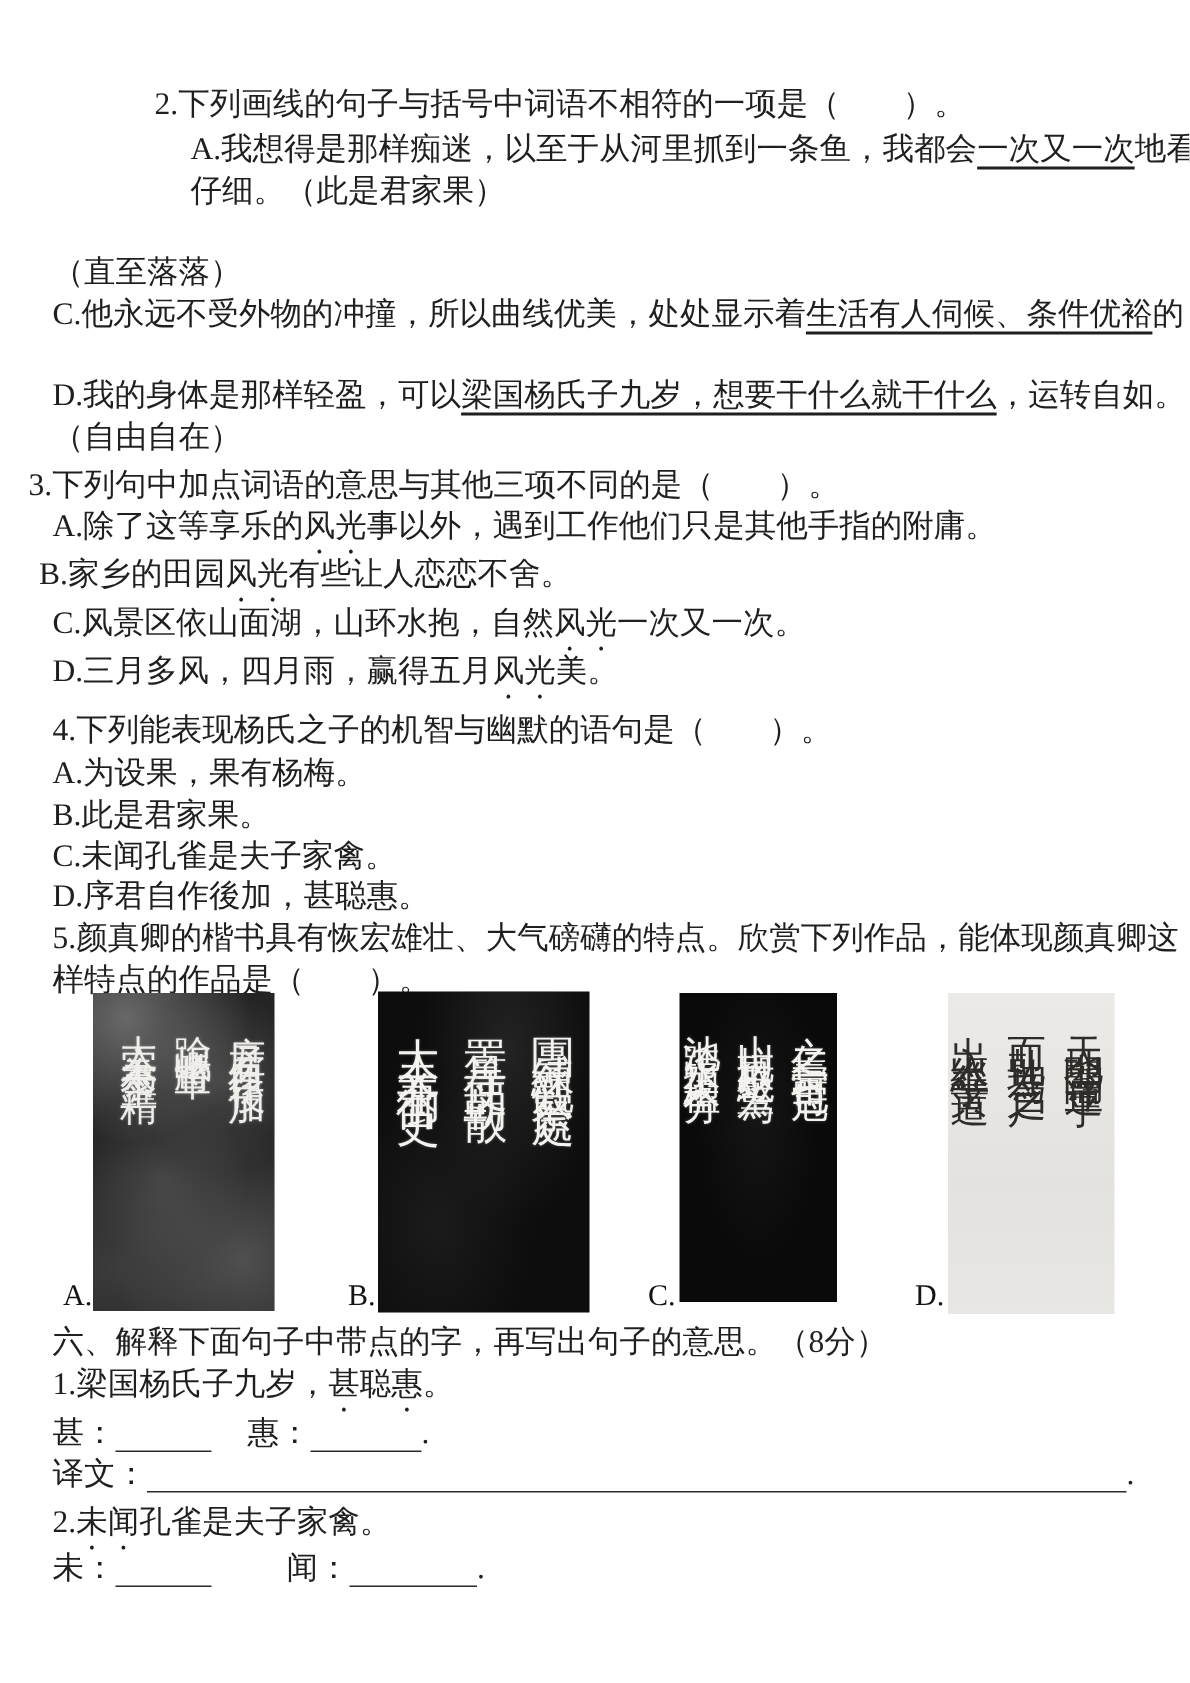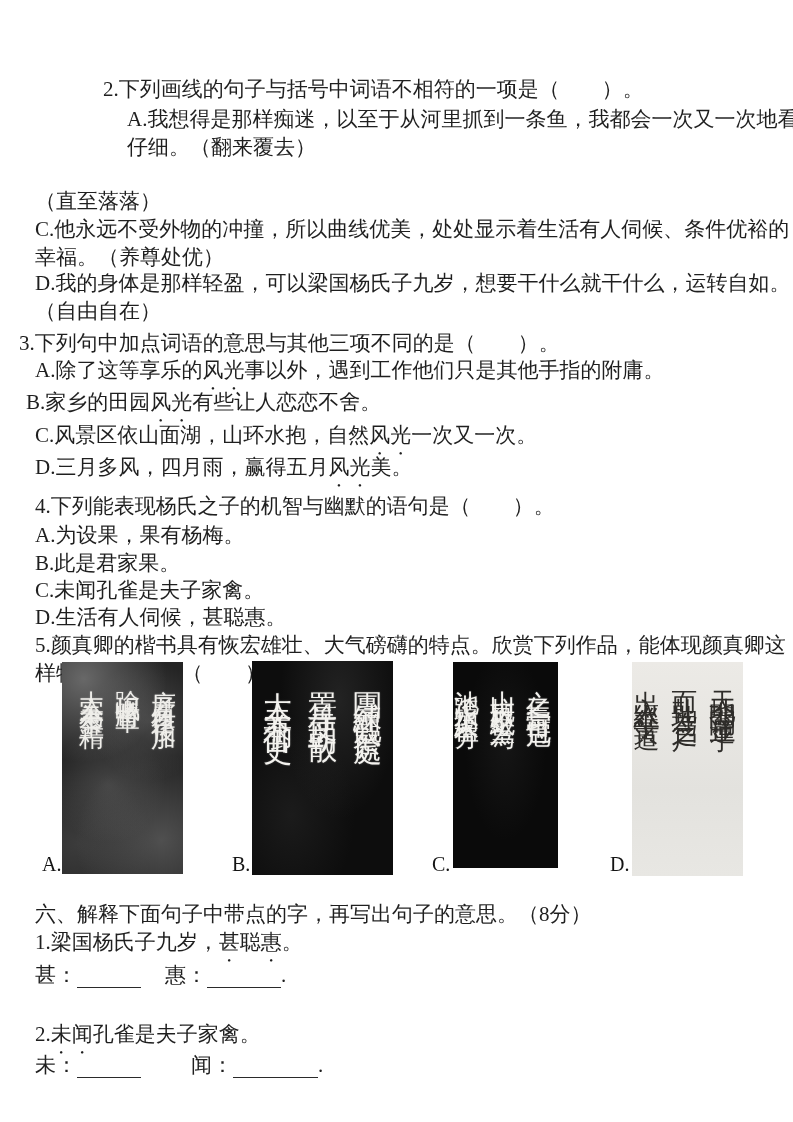--- a/index.html
+++ b/index.html
@@ -10,7 +10,6 @@
   .line{
     position:absolute;white-space:nowrap;font-size:21px;line-height:26px;
     color:#1f1f1f;
-    margin-top:20px;
   }
   .u{text-underline-offset:5px;text-decoration-thickness:1.5px;}
   .d{

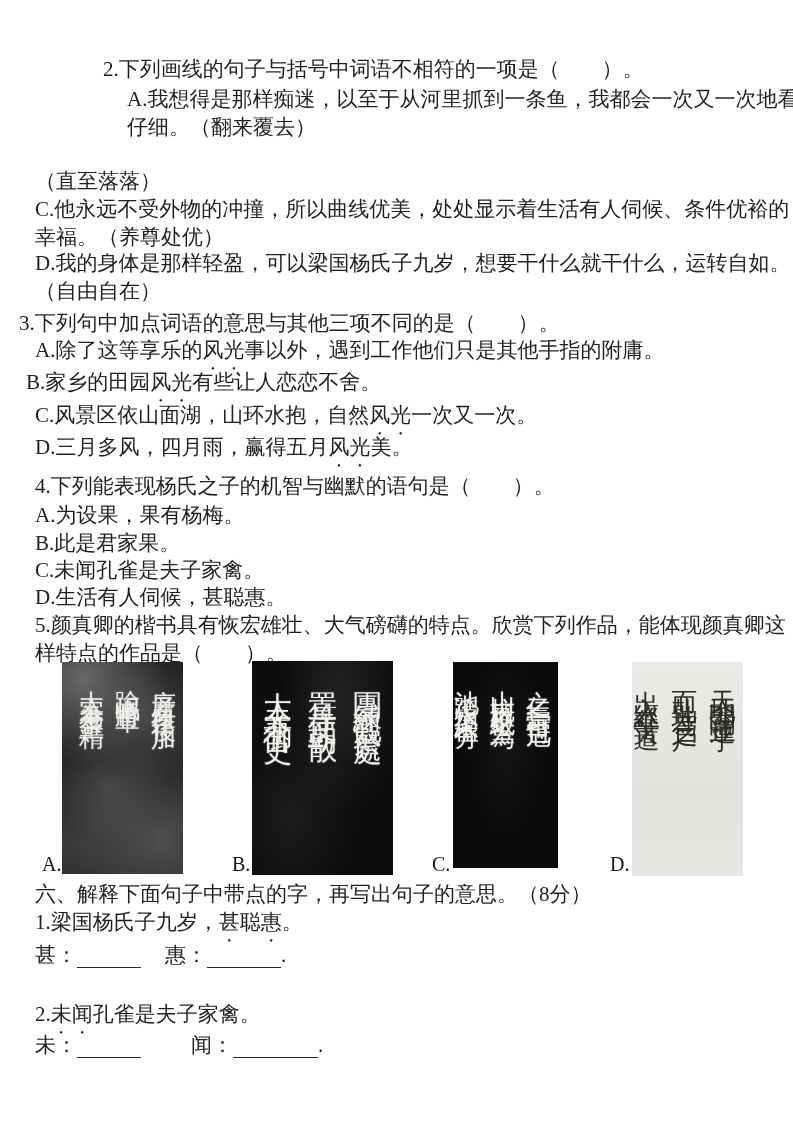--- a/index.html
+++ b/index.html
@@ -11,7 +11,7 @@
     position:absolute;white-space:nowrap;font-size:21px;line-height:26px;
     color:#1f1f1f;
   }
-  .u{text-underline-offset:5px;text-decoration-thickness:1.5px;}
+  .u{text-decoration:underline;text-underline-offset:5px;text-decoration-thickness:1.5px;}
   .d{
     -webkit-text-emphasis:filled dot #1f1f1f;-webkit-text-emphasis-position:under right;
     text-emphasis:filled dot #1f1f1f;text-emphasis-position:under right;

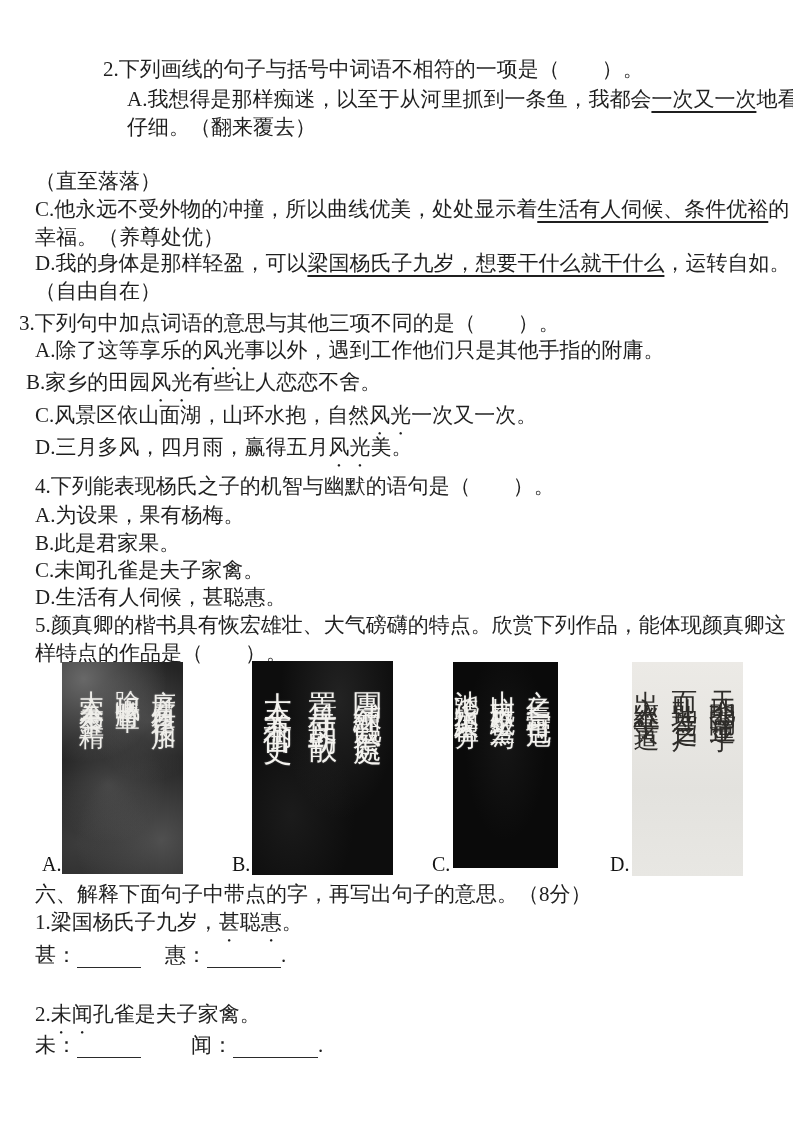--- a/index.html
+++ b/index.html
@@ -77,7 +77,7 @@
 
   <div class="line" style="left:103px;top:56px">2.下列画线的句子与括号中词语不相符的一项是（　　）。</div>
   <div class="line" style="left:127px;top:86px"><span>A.我想得是那样痴迷，以至于从河里抓到一条鱼，我都会</span><span class="u">一次又一次</span><span>地看个</span></div>
-  <div class="line" style="left:127px;top:114px">仔细。（翻来覆去）</div>
+  <div class="line" style="left:127px;top:114px">仔细。（此是君家果）</div>
   <div class="line" style="left:35px;top:168px">（直至落落）</div>
   <div class="line" style="left:35px;top:196px"><span>C.他永远不受外物的冲撞，所以曲线优美，处处显示着</span><span class="u">生活有人伺候、条件优裕</span><span>的</span></div>
   <div class="line" style="left:35px;top:224px">幸福。（养尊处优）</div>

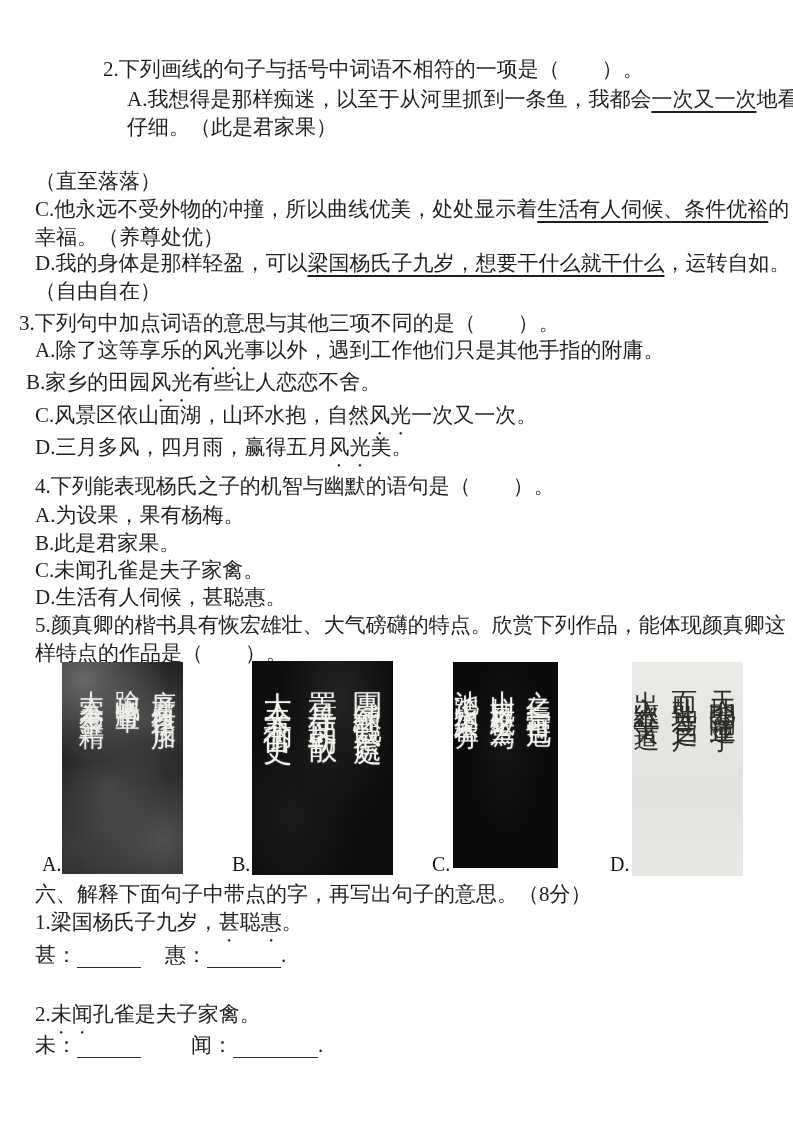--- a/index.html
+++ b/index.html
@@ -80,7 +80,6 @@
   <div class="line" style="left:127px;top:114px">仔细。（此是君家果）</div>
   <div class="line" style="left:35px;top:168px">（直至落落）</div>
   <div class="line" style="left:35px;top:196px"><span>C.他永远不受外物的冲撞，所以曲线优美，处处显示着</span><span class="u">生活有人伺候、条件优裕</span><span>的</span></div>
-  <div class="line" style="left:35px;top:224px">幸福。（养尊处优）</div>
   <div class="line" style="left:35px;top:250px"><span>D.我的身体是那样轻盈，可以</span><span class="u">梁国杨氏子九岁，想要干什么就干什么</span><span>，运转自如。</span></div>
   <div class="line" style="left:35px;top:278px">（自由自在）</div>
 

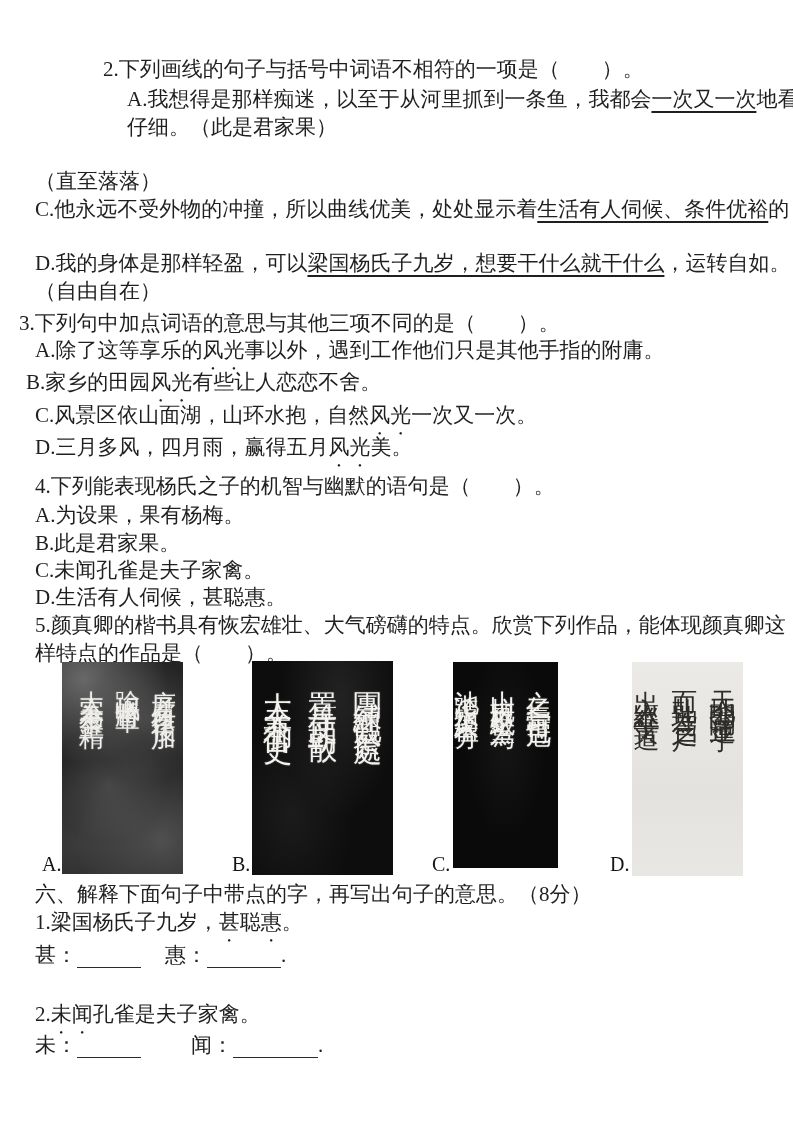--- a/index.html
+++ b/index.html
@@ -93,7 +93,7 @@
   <div class="line" style="left:35px;top:502px">A.为设果，果有杨梅。</div>
   <div class="line" style="left:35px;top:530px">B.此是君家果。</div>
   <div class="line" style="left:35px;top:557px">C.未闻孔雀是夫子家禽。</div>
-  <div class="line" style="left:35px;top:584px">D.生活有人伺候，甚聪惠。</div>
+  <div class="line" style="left:35px;top:584px">D.序君自作後加，甚聪惠。</div>
 
   <div class="line" style="left:35px;top:612px">5.颜真卿的楷书具有恢宏雄壮、大气磅礴的特点。欣赏下列作品，能体现颜真卿这</div>
   <div class="line" style="left:35px;top:640px">样特点的作品是（　　）。</div>

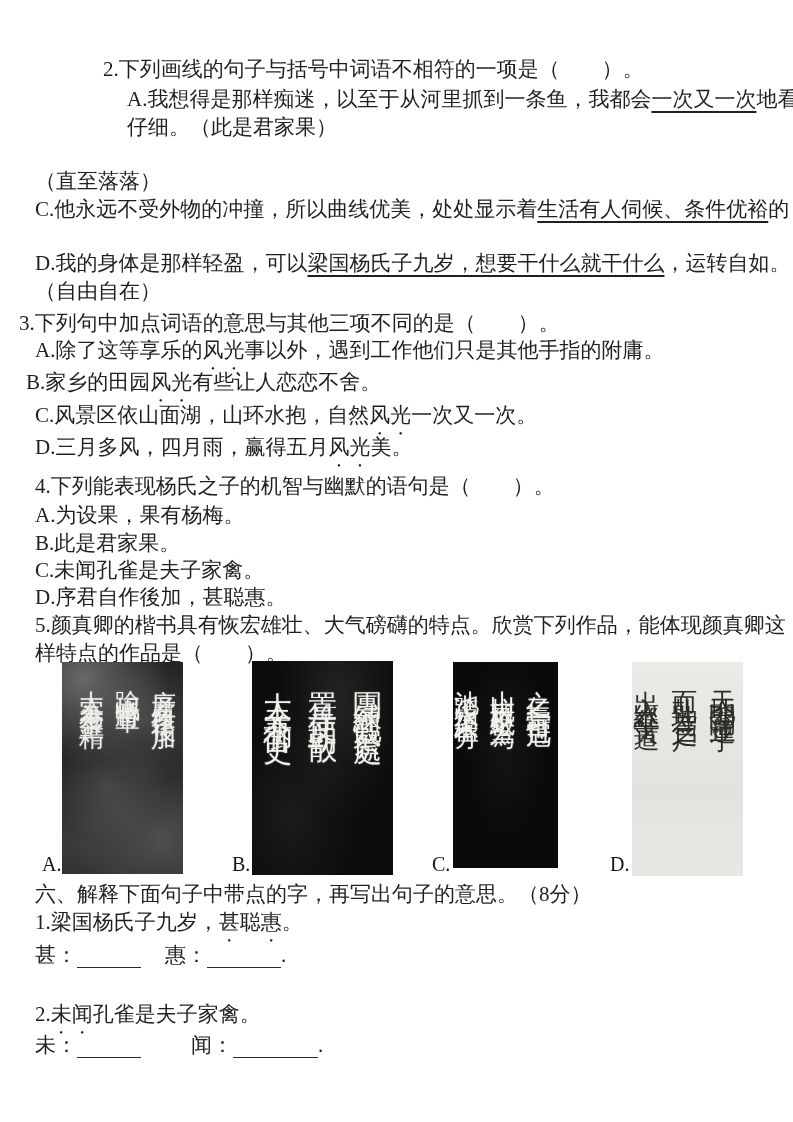--- a/index.html
+++ b/index.html
@@ -130,6 +130,9 @@
     <span>甚：</span><span class="blank" style="width:64px"></span><span class="gap24">惠：</span><span class="blank" style="width:74px"></span><span>.</span>
   </div>
 
+  <div class="line" style="left:35px;top:969px">
+    <span>译文：</span><span class="blank" style="width:653px"></span><span>.</span>
+  </div>
 
   <div class="line" style="left:35px;top:1001px"><span>2.</span><span class="d">未</span><span class="d">闻</span><span>孔雀是夫子家禽。</span></div>
 

